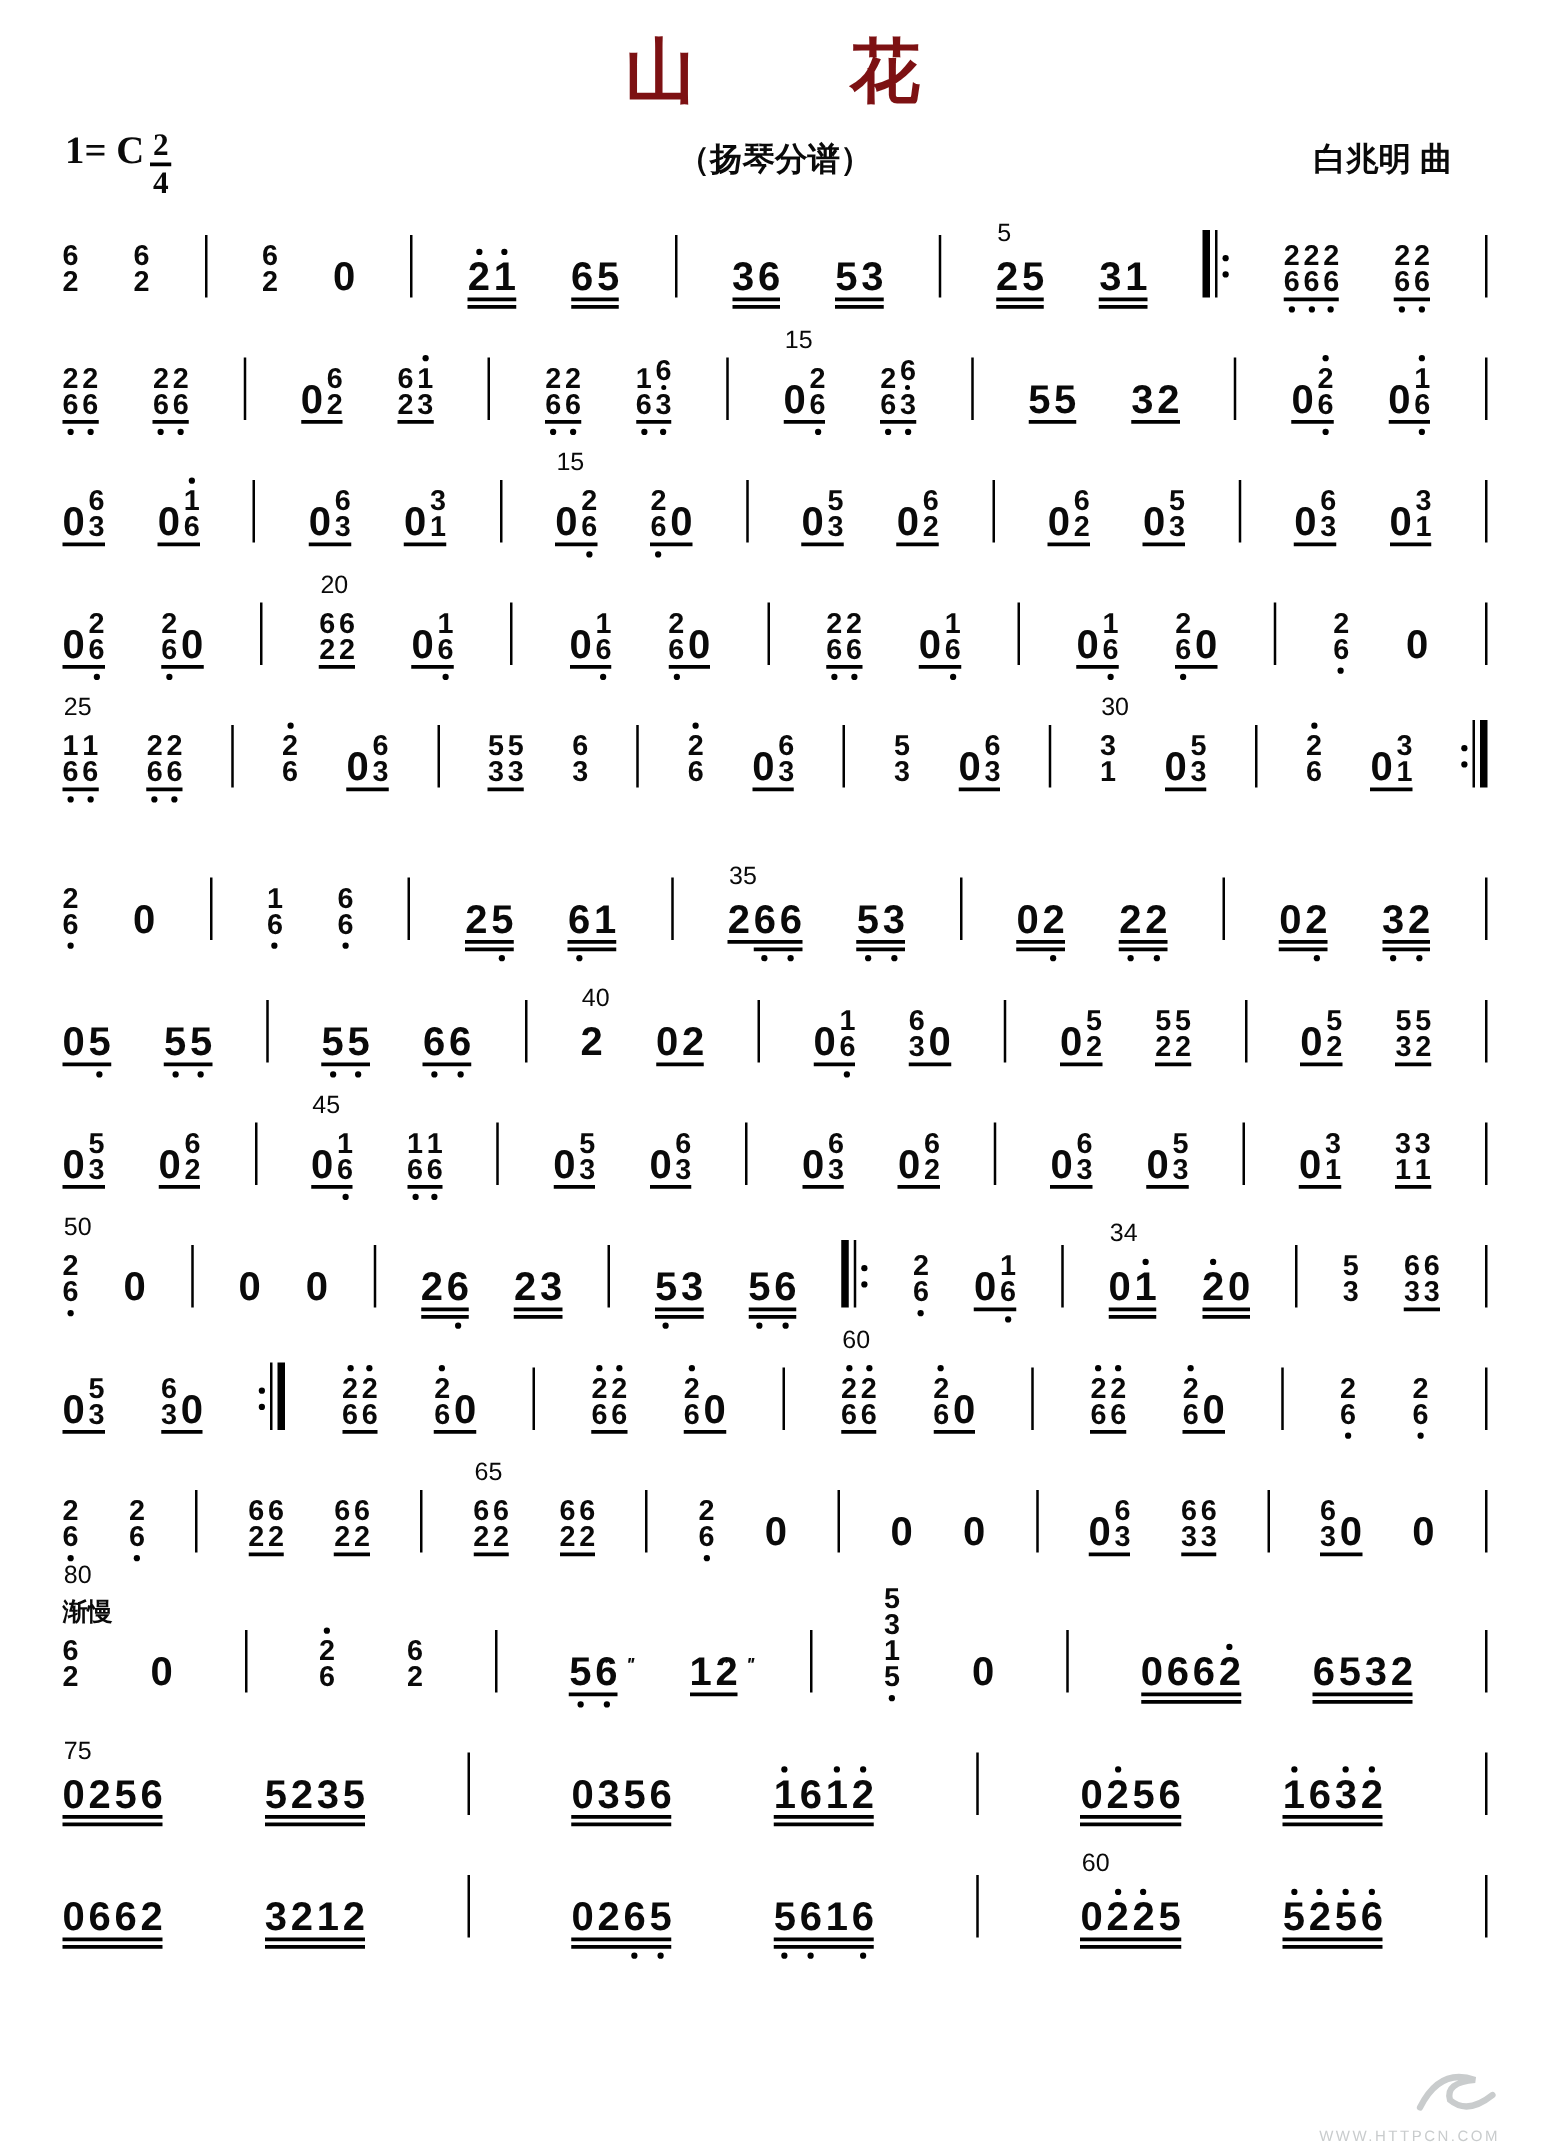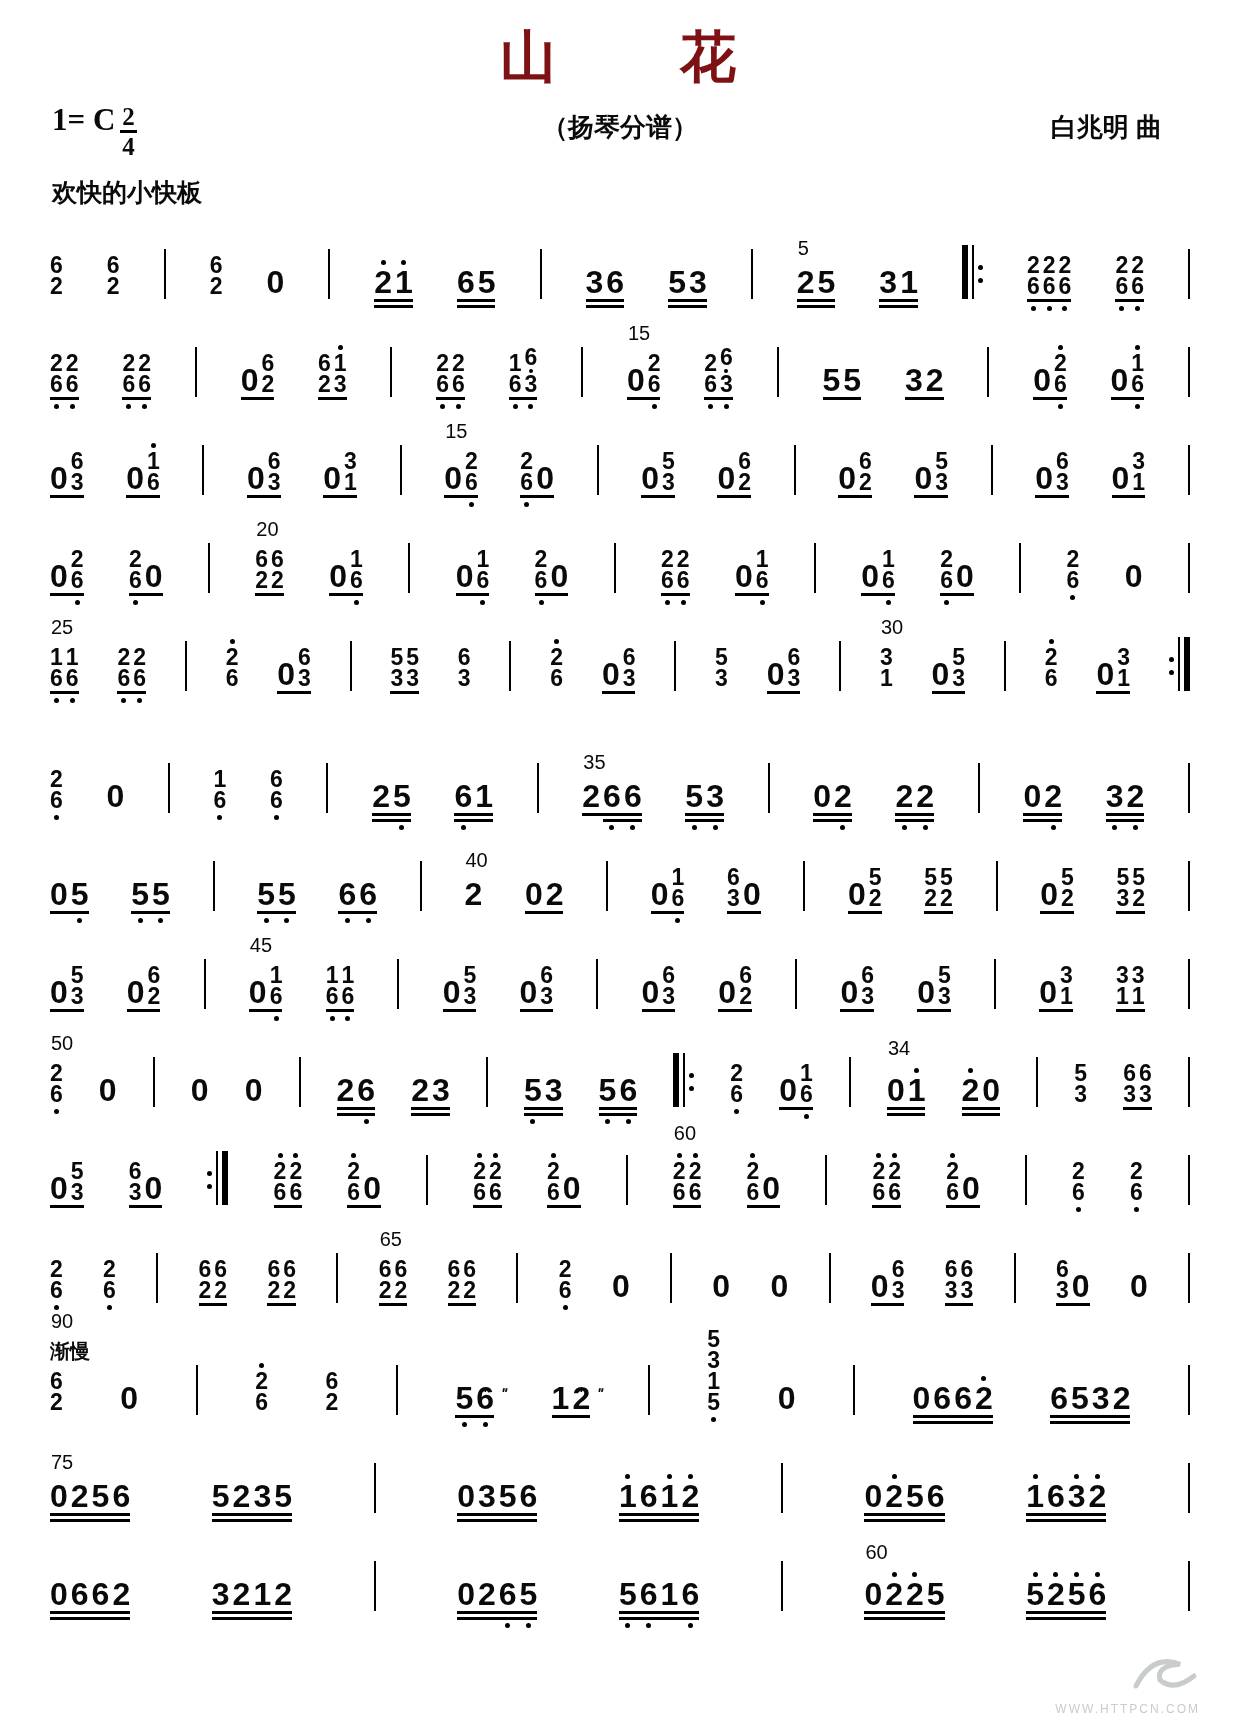--- a/index.html
+++ b/index.html
@@ -69,7 +69,6 @@
     <div class="subtitle">（扬琴分谱）</div>
     <div class="composer">白兆明 曲</div>
   </div>
-  <div class="tempo">欢快的小快板</div>
   <div class="score">
       <div class="line">
         <div class="grp">

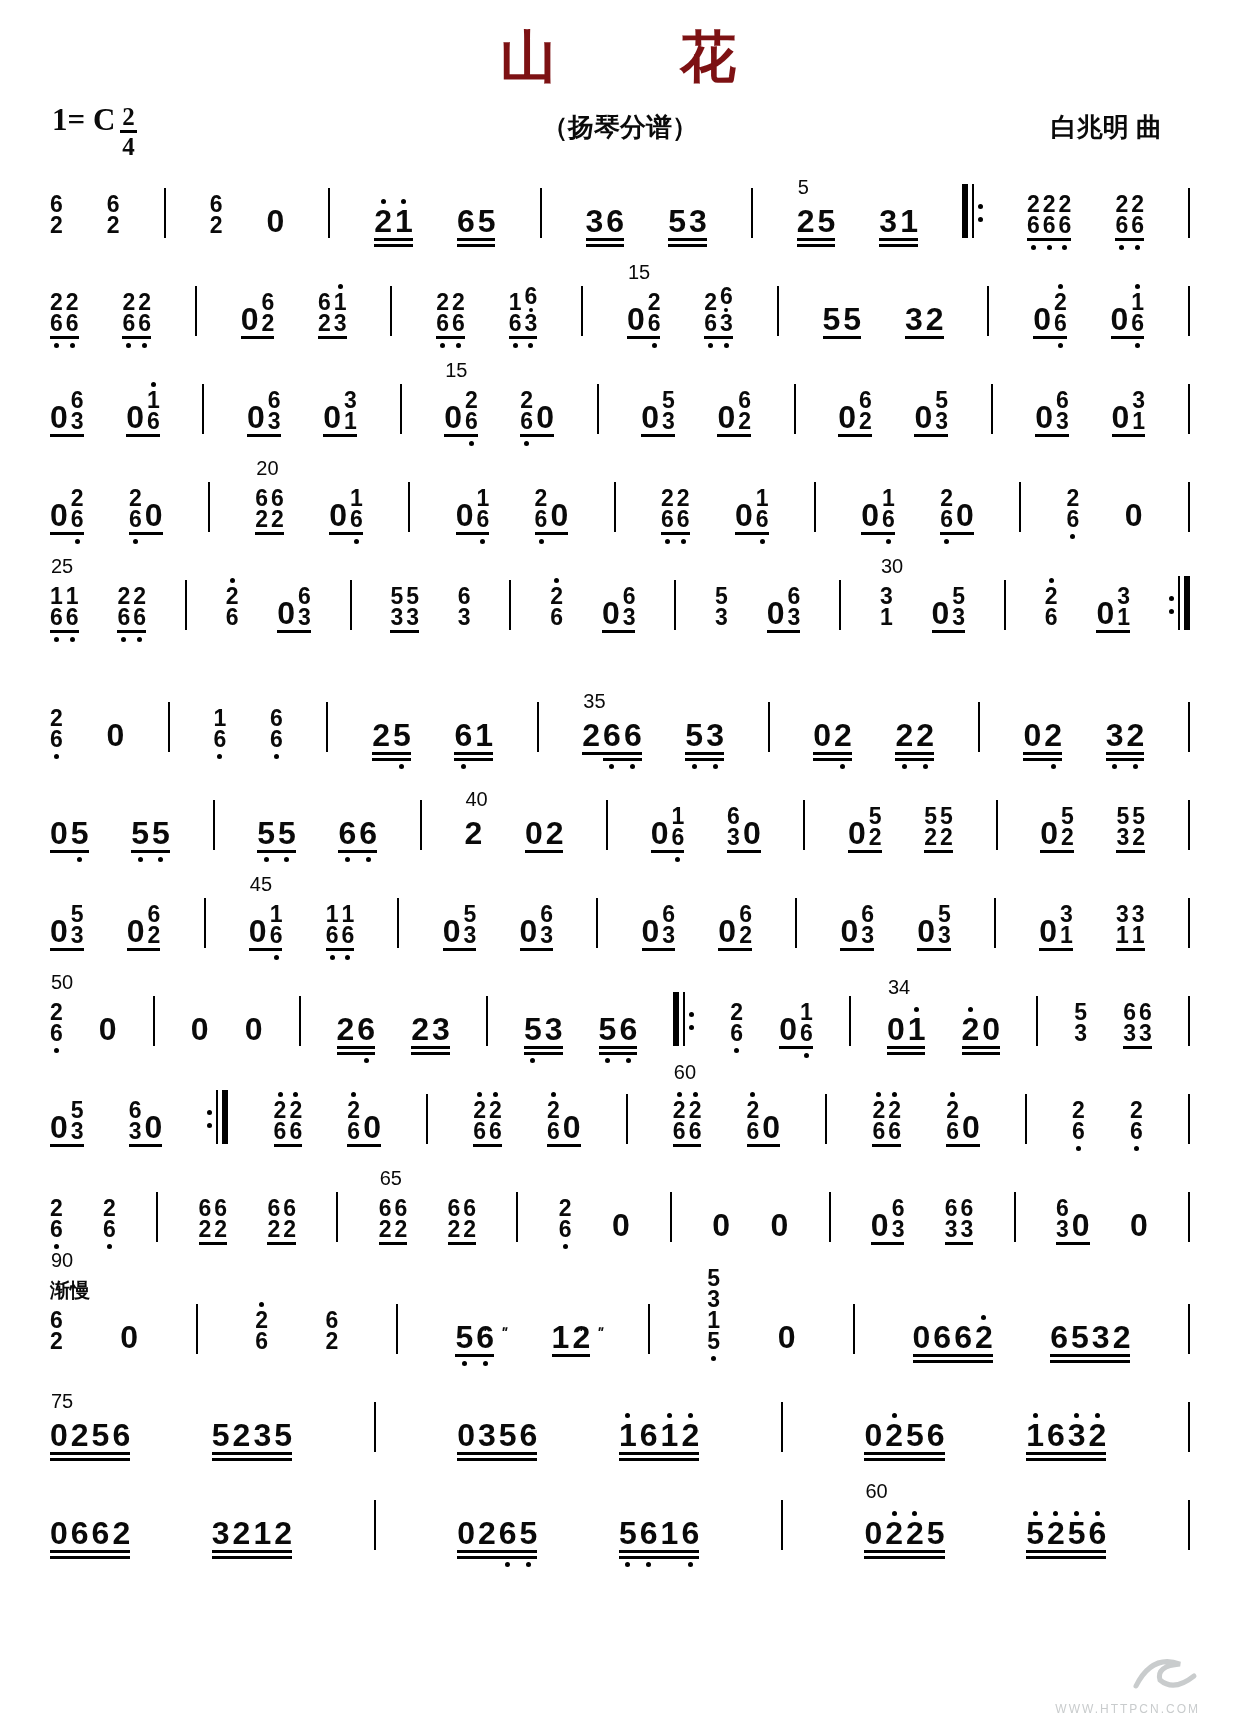--- a/index.html
+++ b/index.html
@@ -3466,7 +3466,7 @@
       <div class="line" style="margin-top: 34px;">
         <div class="grp">
           <span class="anno">渐慢</span>
-          <span class="mnum hi">90</span>
+          <span class="mnum hi">80</span>
           <div class="cols">
             <div class="col">
               <span class="gw">

